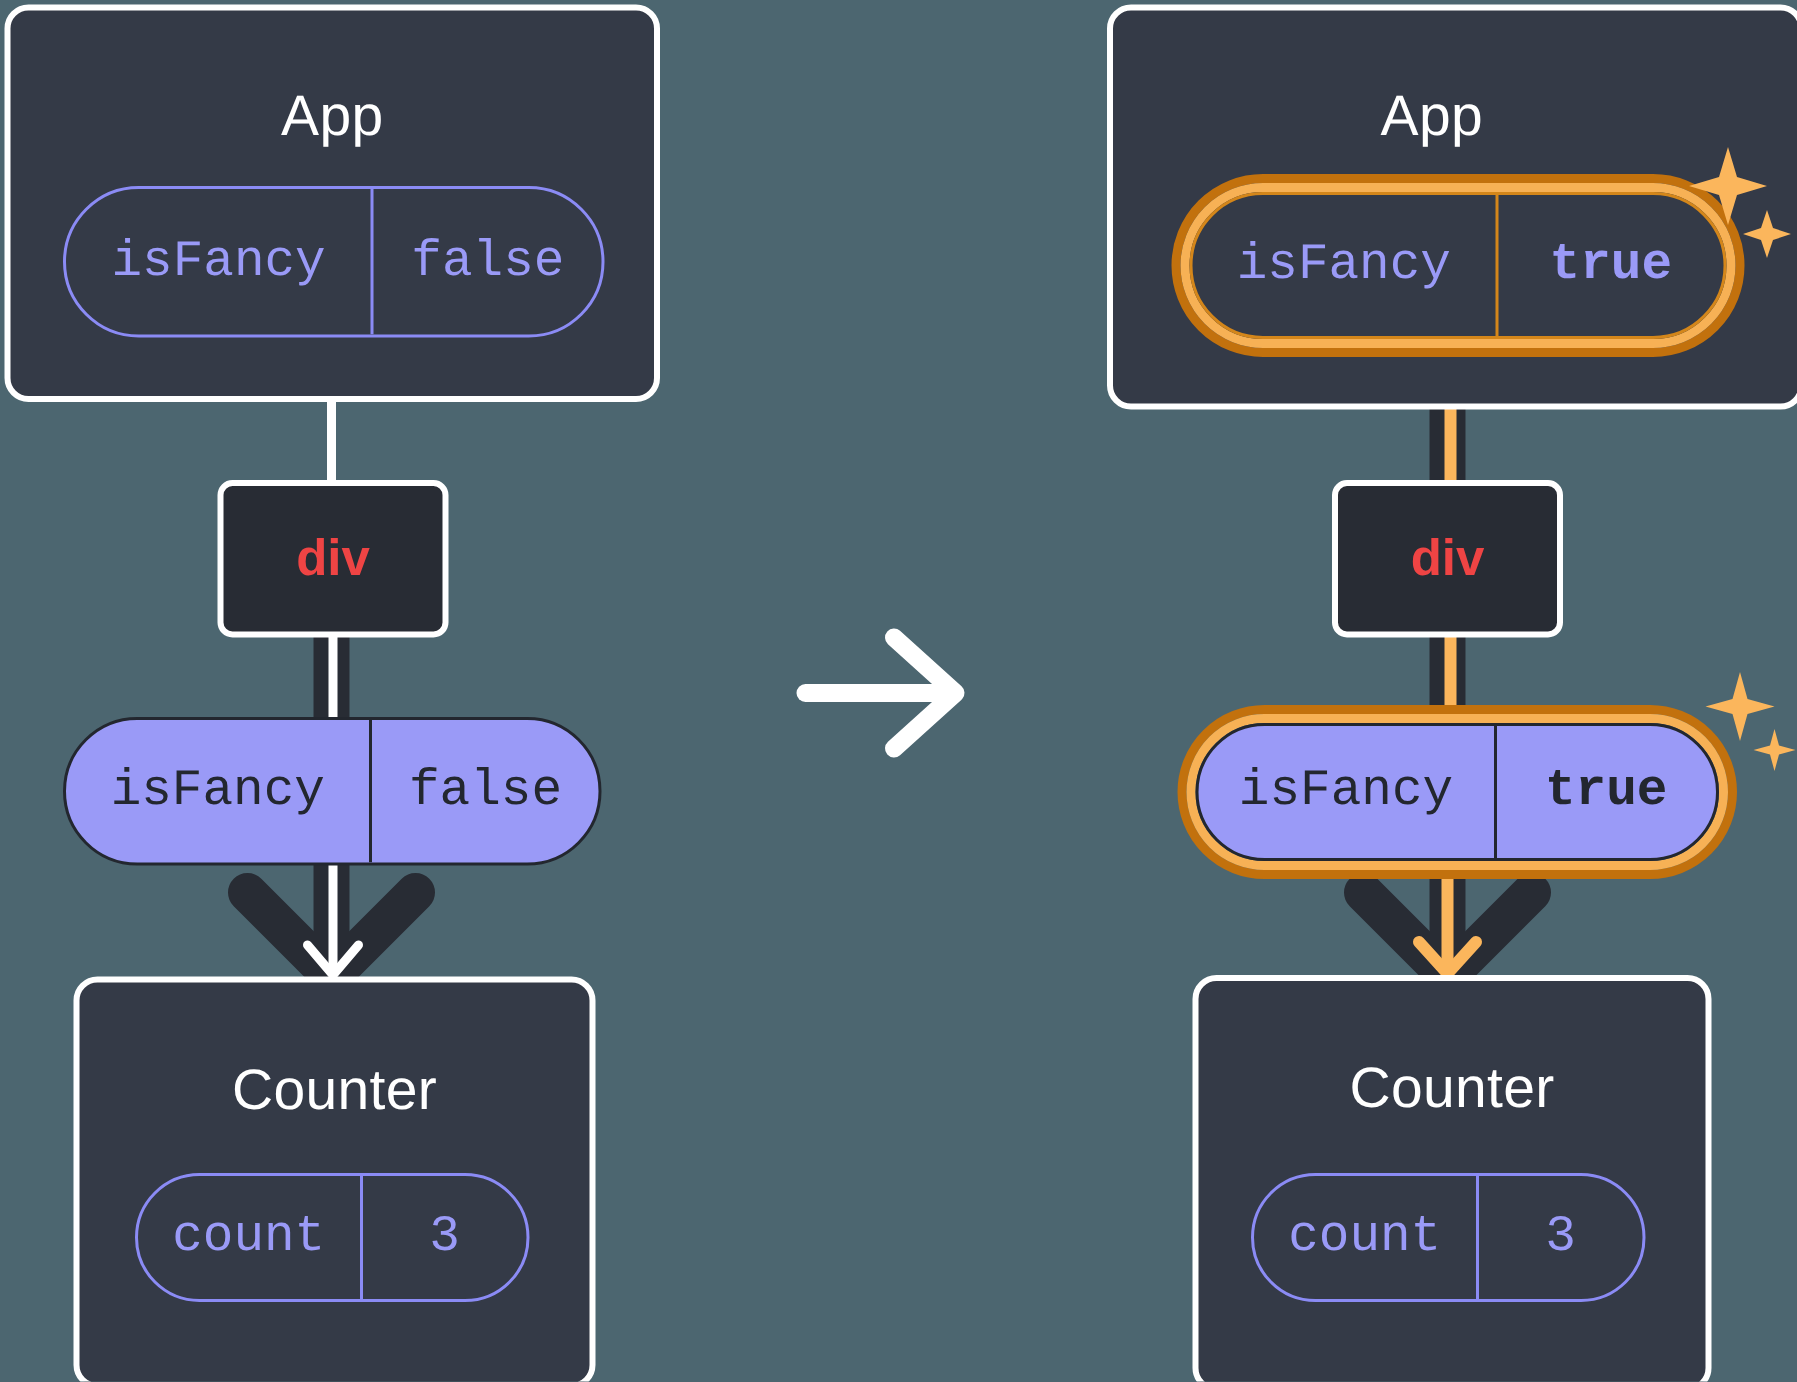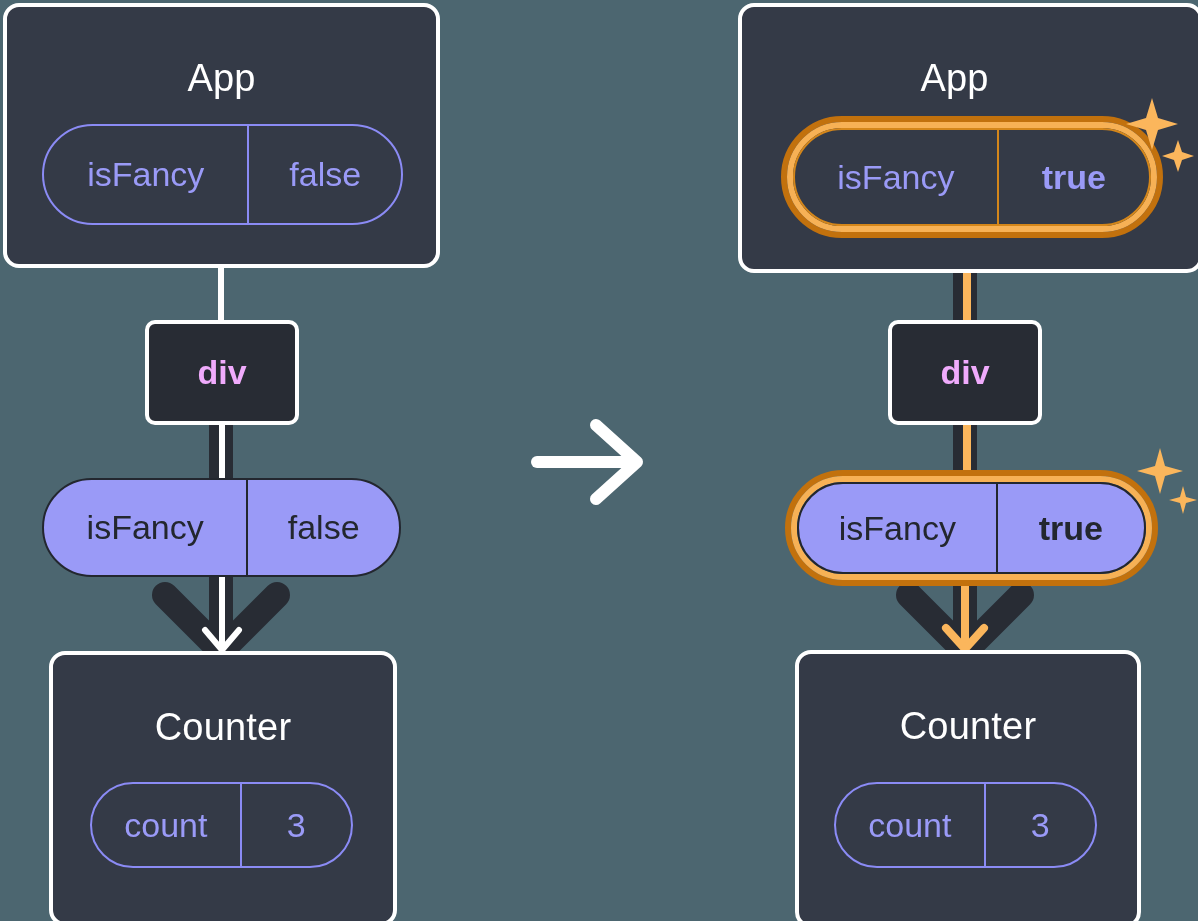--- a/index.html
+++ b/index.html
@@ -69,6 +69,7 @@
     align-items: stretch;
     border-radius: 999px;
     overflow: hidden;
+    font-family: Liberation Mono, monospace;
   }
   .pill-outline {
     border: 2px solid #8b8bf5;

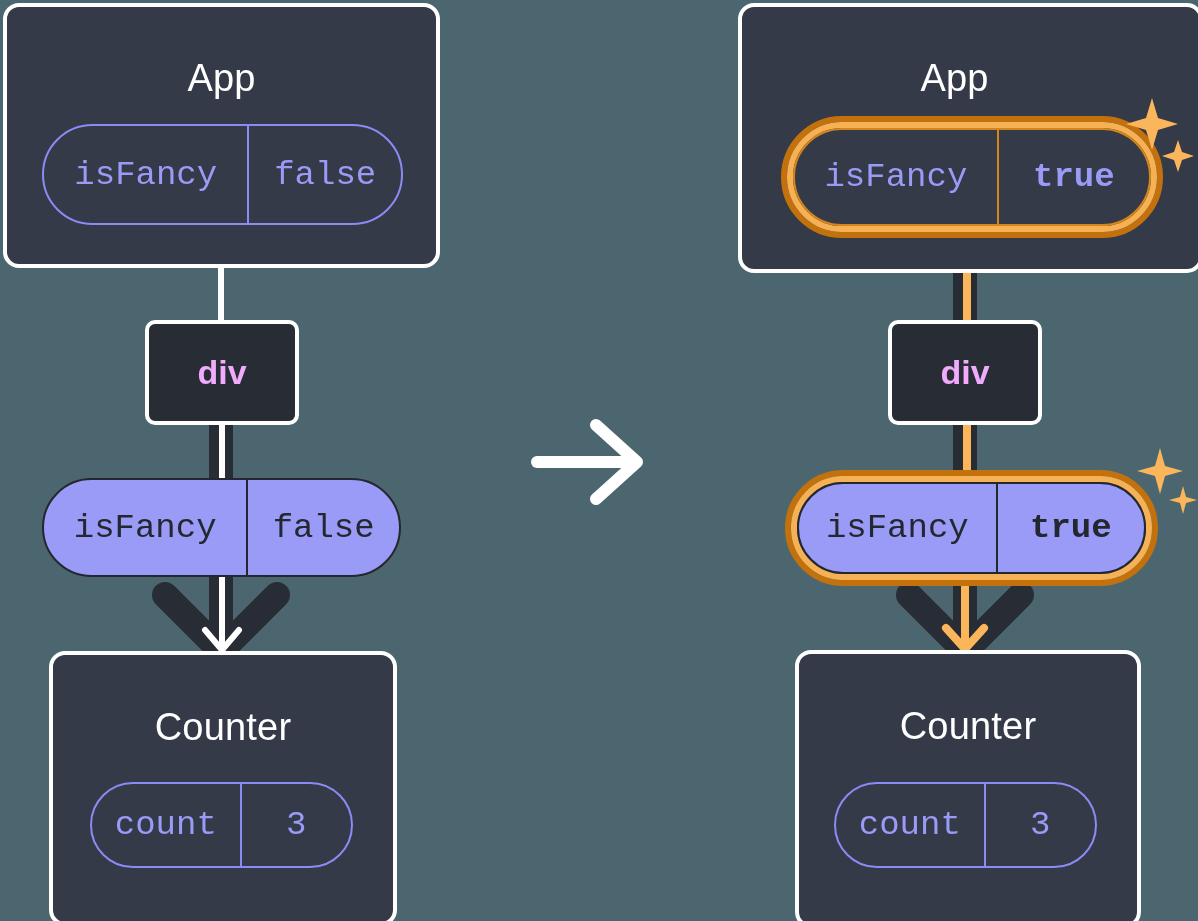--- a/index.html
+++ b/index.html
@@ -56,7 +56,7 @@
     display: flex;
     align-items: center;
     justify-content: center;
-    color: #f0abfc;
+    color: #ef4444;
     font-size: 34px;
     font-weight: 700;
   }

